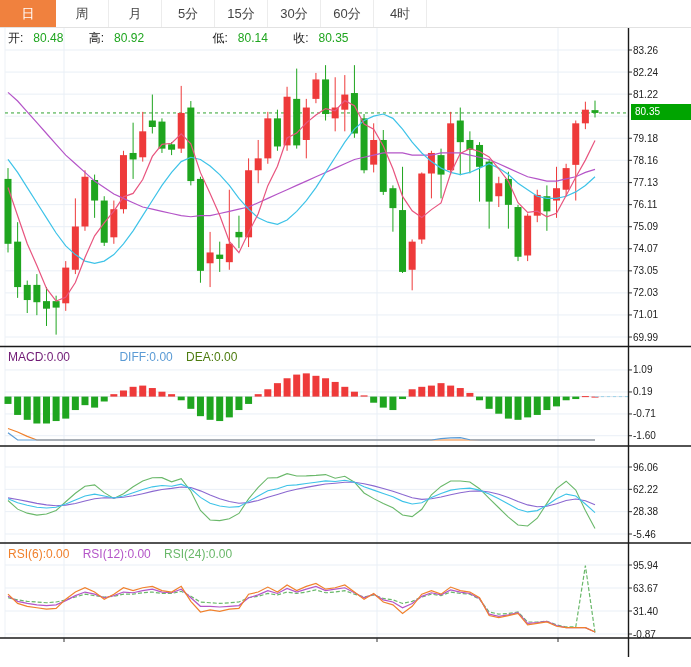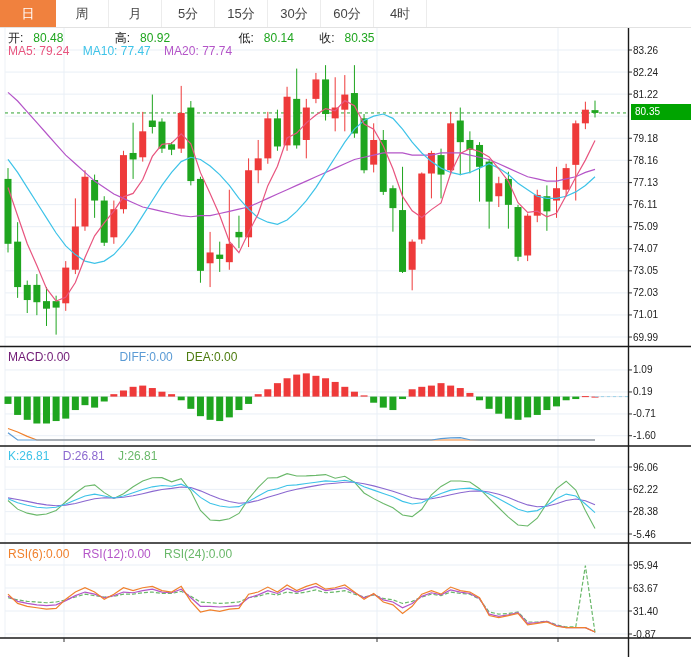--- a/index.html
+++ b/index.html
@@ -38,7 +38,7 @@
 
   <div class="legend" style="top:30px;color:#222;">
     <span style="margin-right:12px;"><span>开:</span><span style="color:#1fa51f;">80.48</span></span>
-    <span style="margin-right:12px;margin-left:26px;"><span>高:</span><span style="color:#1fa51f;">80.92</span></span>
+    <span style="margin-right:12px;"><span>高:</span><span style="color:#1fa51f;">80.92</span></span>
     <span style="margin-right:12px;margin-left:43px;"><span>低:</span><span style="color:#1fa51f;">80.14</span></span>
     <span><span>收:</span><span style="color:#1fa51f;">80.35</span></span>
   </div>

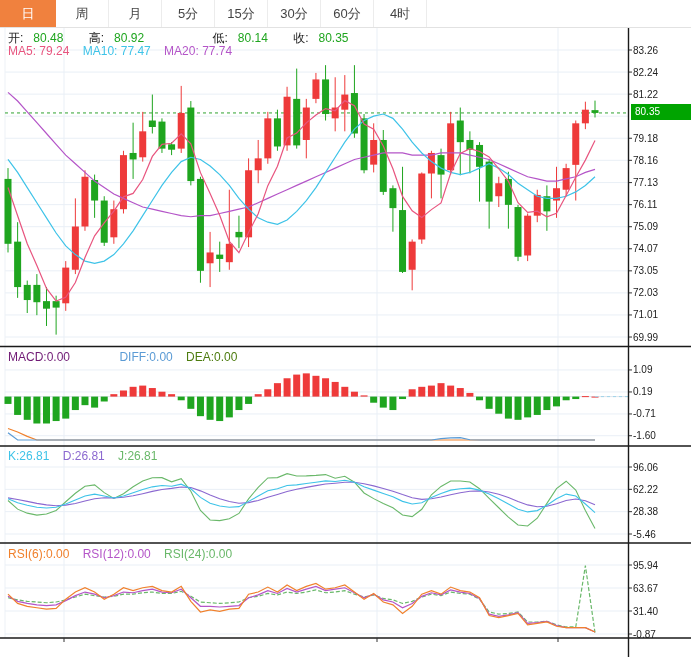--- a/index.html
+++ b/index.html
@@ -43,11 +43,6 @@
     <span><span>收:</span><span style="color:#1fa51f;">80.35</span></span>
   </div>
 
-  <div class="legend" style="top:44px;">
-    <span style="color:#e8557f;">MA5: 79.24</span>
-    <span style="color:#3ec3e8;">MA10: 77.47</span>
-    <span style="color:#b455c8;">MA20: 77.74</span>
-  </div>
 
   <div class="legend" style="top:350px;">
     <span style="color:#701a75;">MACD:0.00</span>

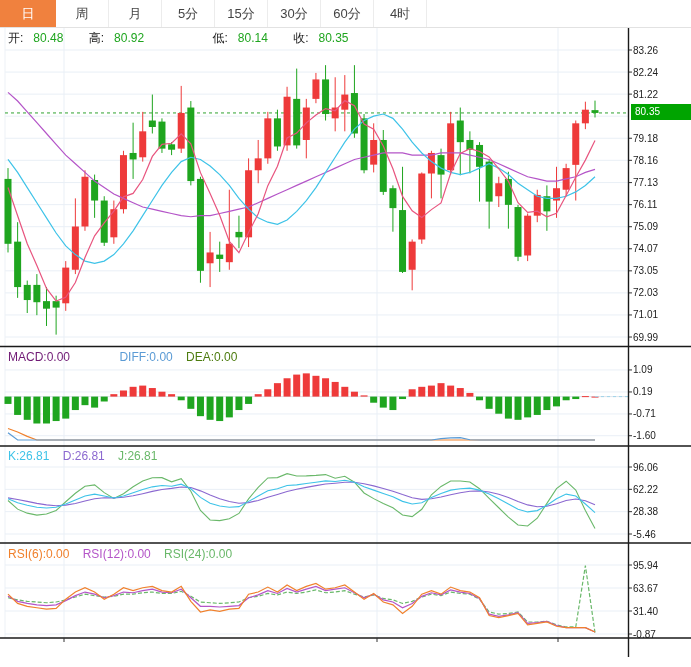--- a/index.html
+++ b/index.html
@@ -50,11 +50,6 @@
     <span style="color:#4d7c0f;">DEA:0.00</span>
   </div>
 
-  <div class="legend" style="top:449px;">
-    <span style="color:#3ec3e8;">K:26.81</span>
-    <span style="color:#8b68d0;">D:26.81</span>
-    <span style="color:#6ab86a;">J:26.81</span>
-  </div>
 
   <div class="legend" style="top:547px;">
     <span style="color:#f0812d;">RSI(6):0.00</span>

